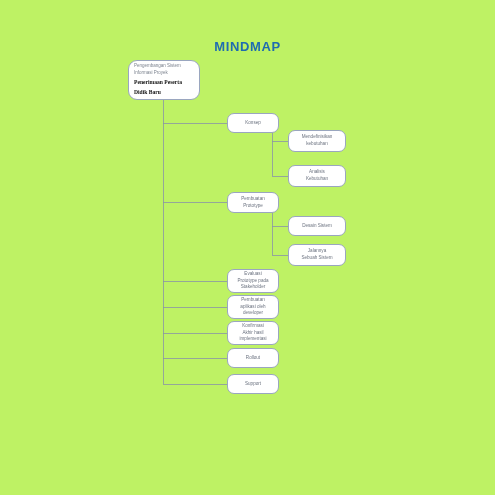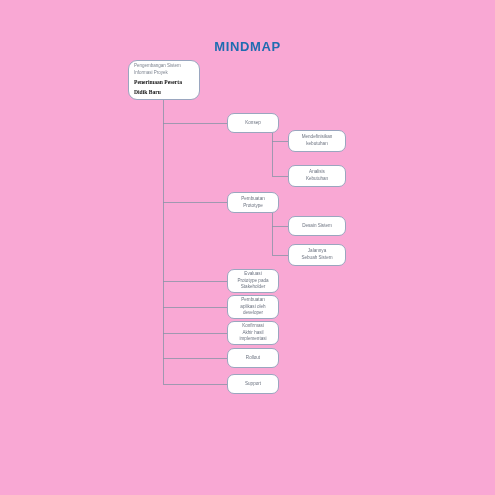--- a/index.html
+++ b/index.html
@@ -17,7 +17,7 @@
     position: relative;
     width: 495px;
     height: 495px;
-    background: #f9a8d4;
+    background: #bef264;
   }
   #title {
     position: absolute;

